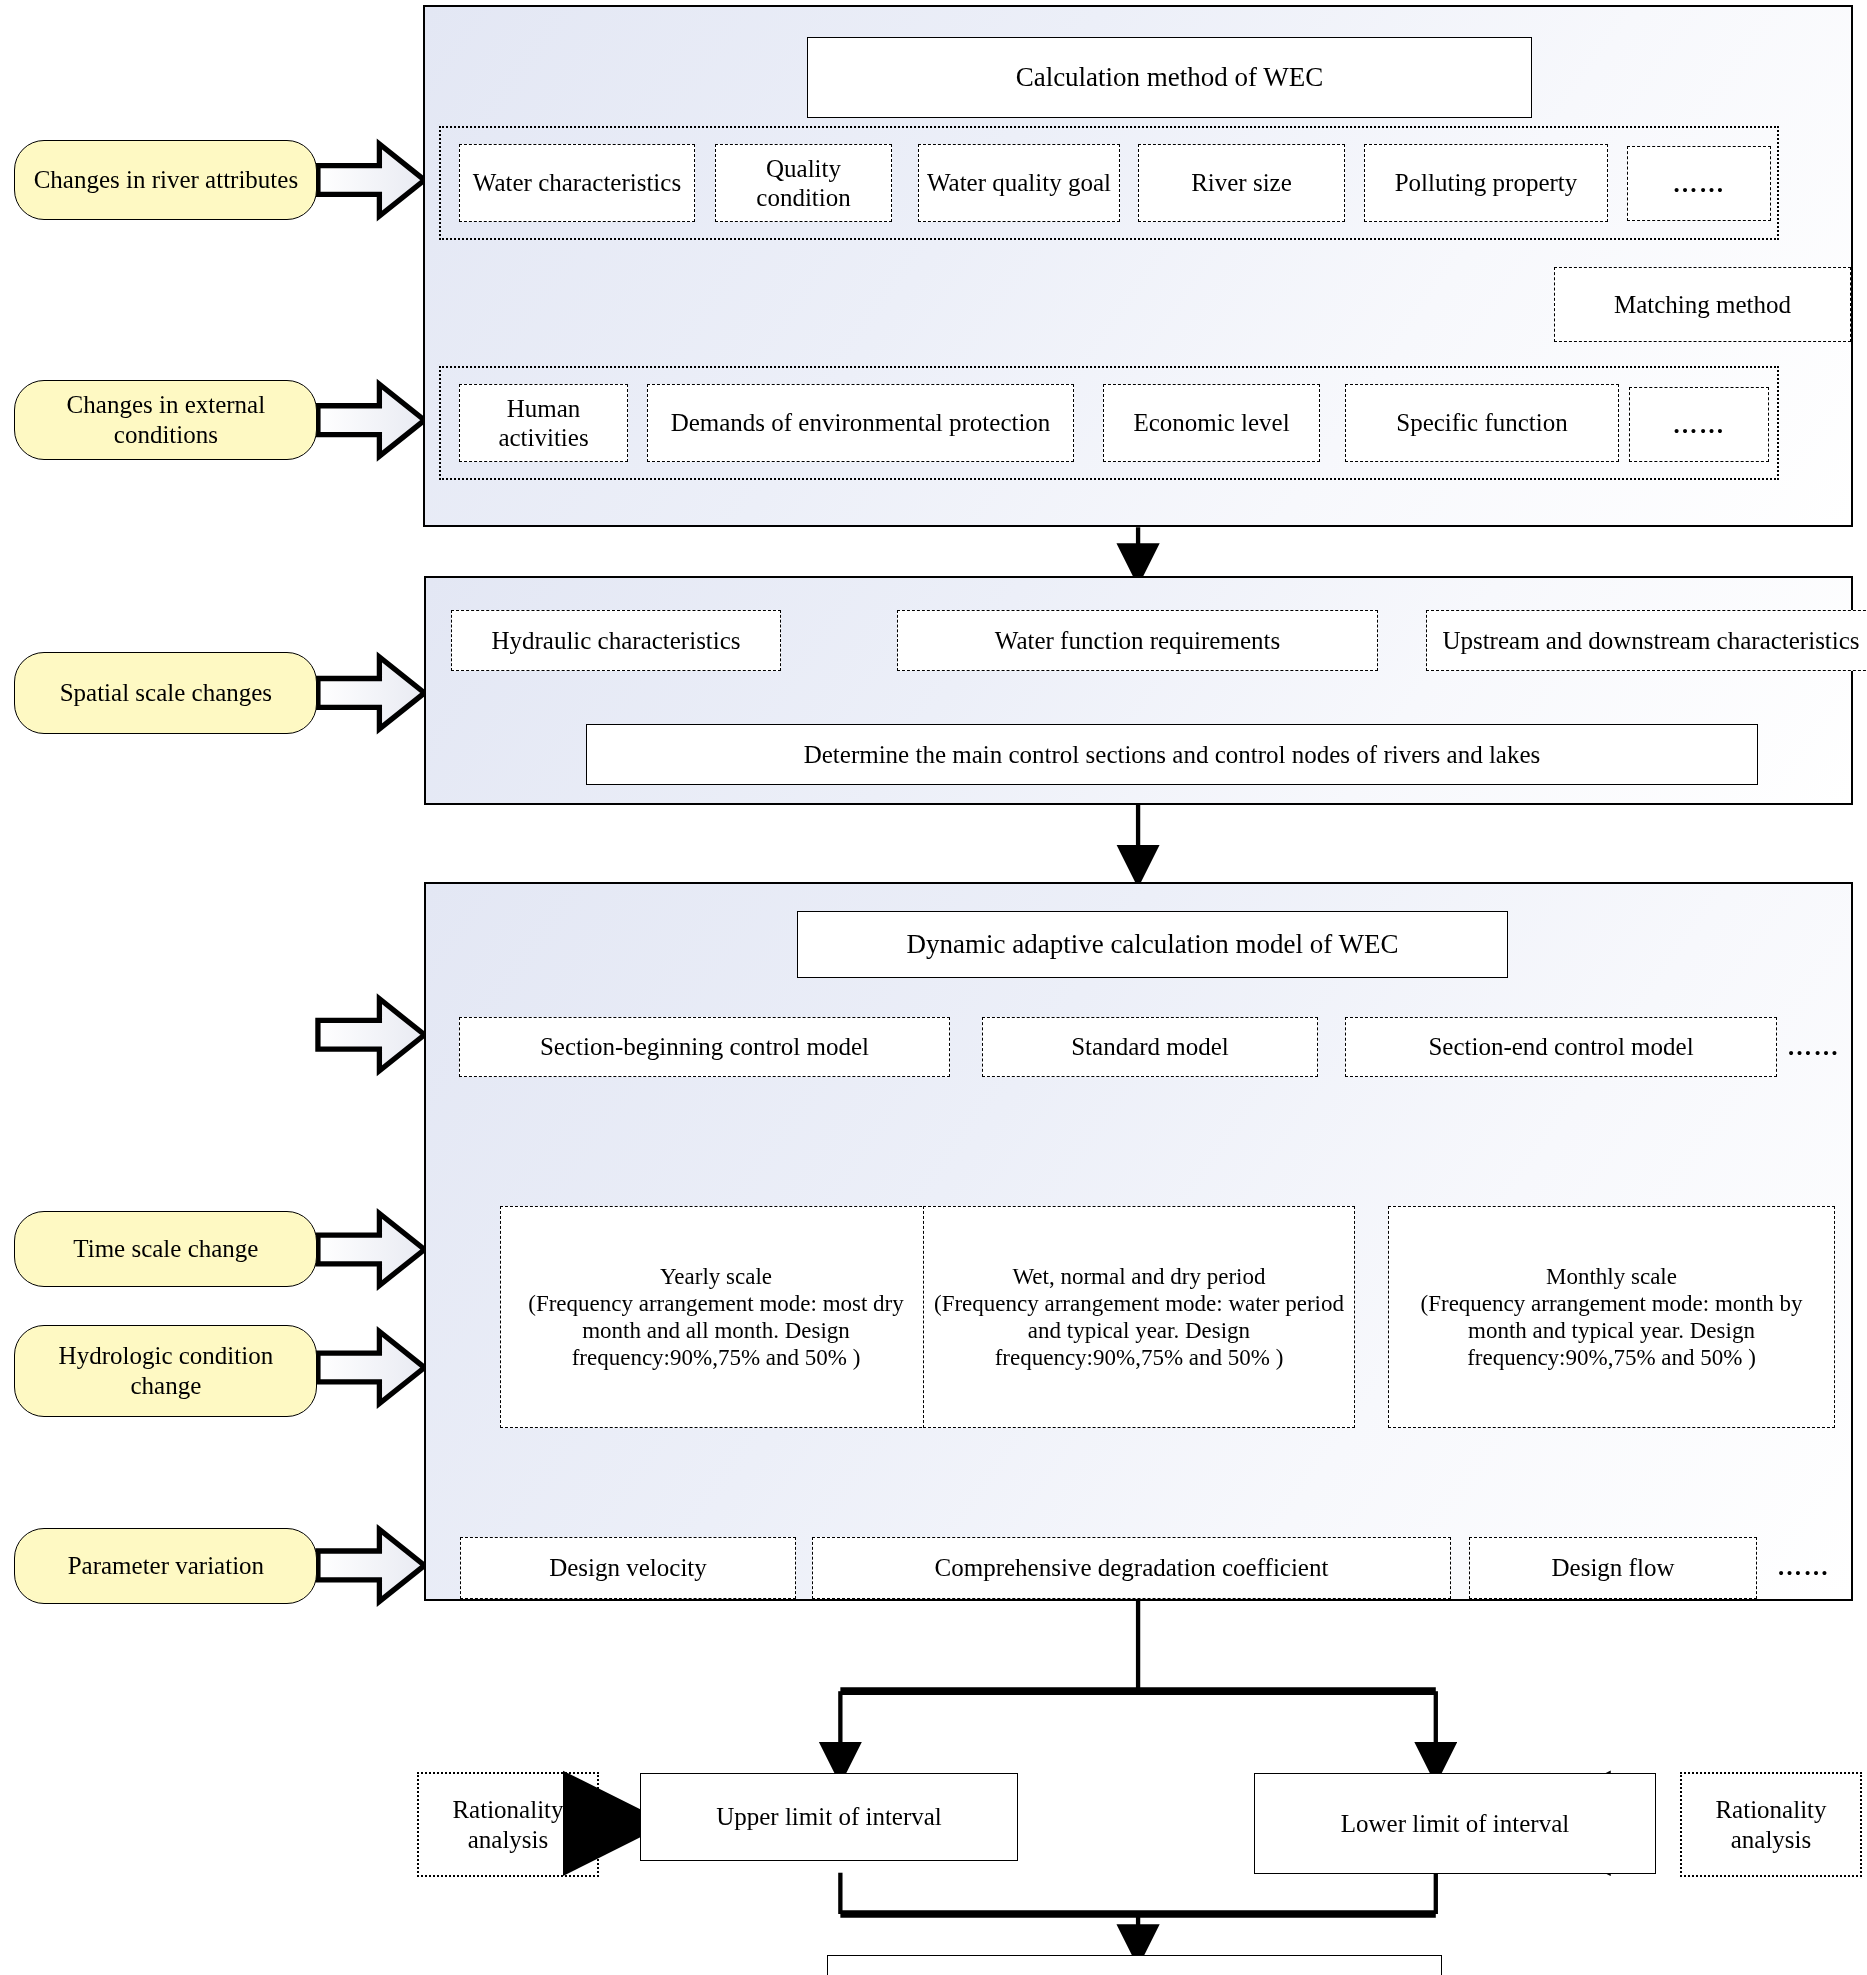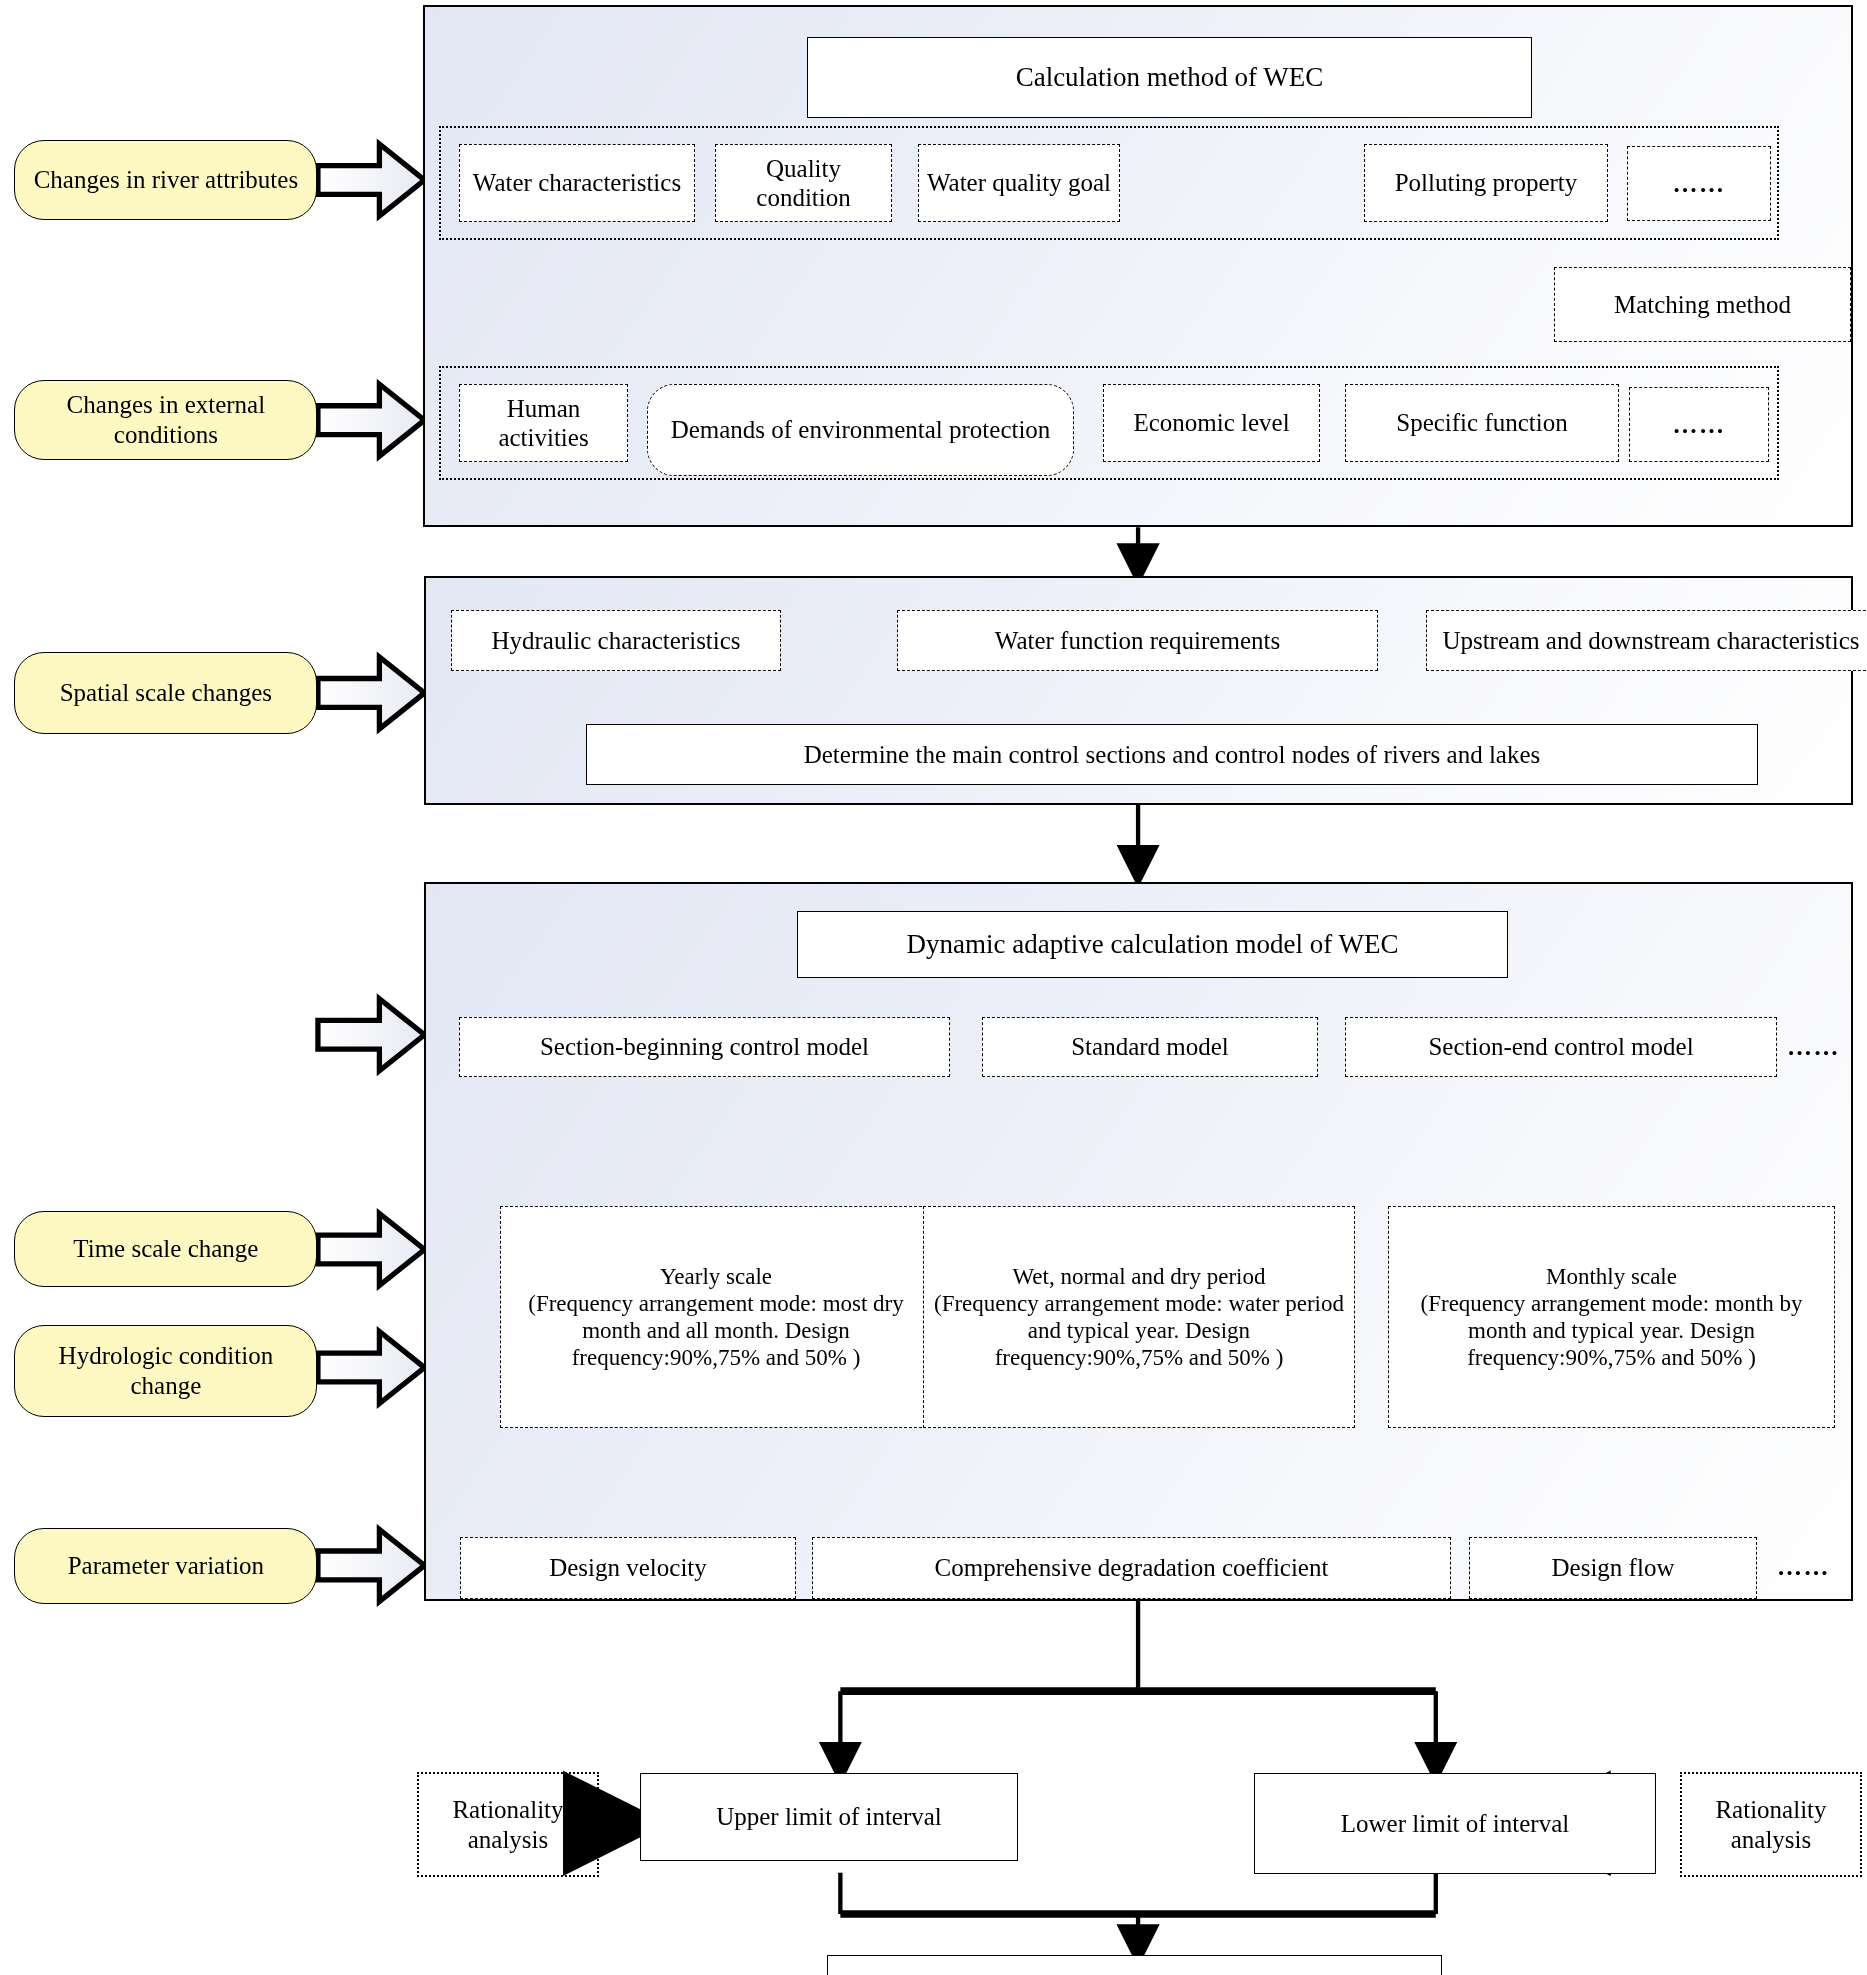--- a/index.html
+++ b/index.html
@@ -128,6 +128,7 @@
   <div class="abs dashbox whitefill t52" style="left:459px;top:144px;width:236px;height:78px;padding:0 4.8px;">Water characteristics</div>
   <div class="abs dashbox whitefill t52" style="left:715px;top:144px;width:177px;height:78px;padding:0 4.8px;">Quality condition</div>
   <div class="abs dashbox whitefill t52" style="left:918px;top:144px;width:202px;height:78px;padding:0 4.8px;">Water quality goal</div>
+  <div class="abs dashbox whitefill t52" style="left:1138px;top:144px;width:207px;height:78px;padding:0 4.8px;">River size</div>
   <div class="abs dashbox whitefill t52" style="left:1364px;top:144px;width:244px;height:78px;padding:0 4.8px;">Polluting property</div>
   <div class="abs dashbox whitefill t52 dots" style="left:1627px;top:146px;width:144px;height:75px;">……</div>
 

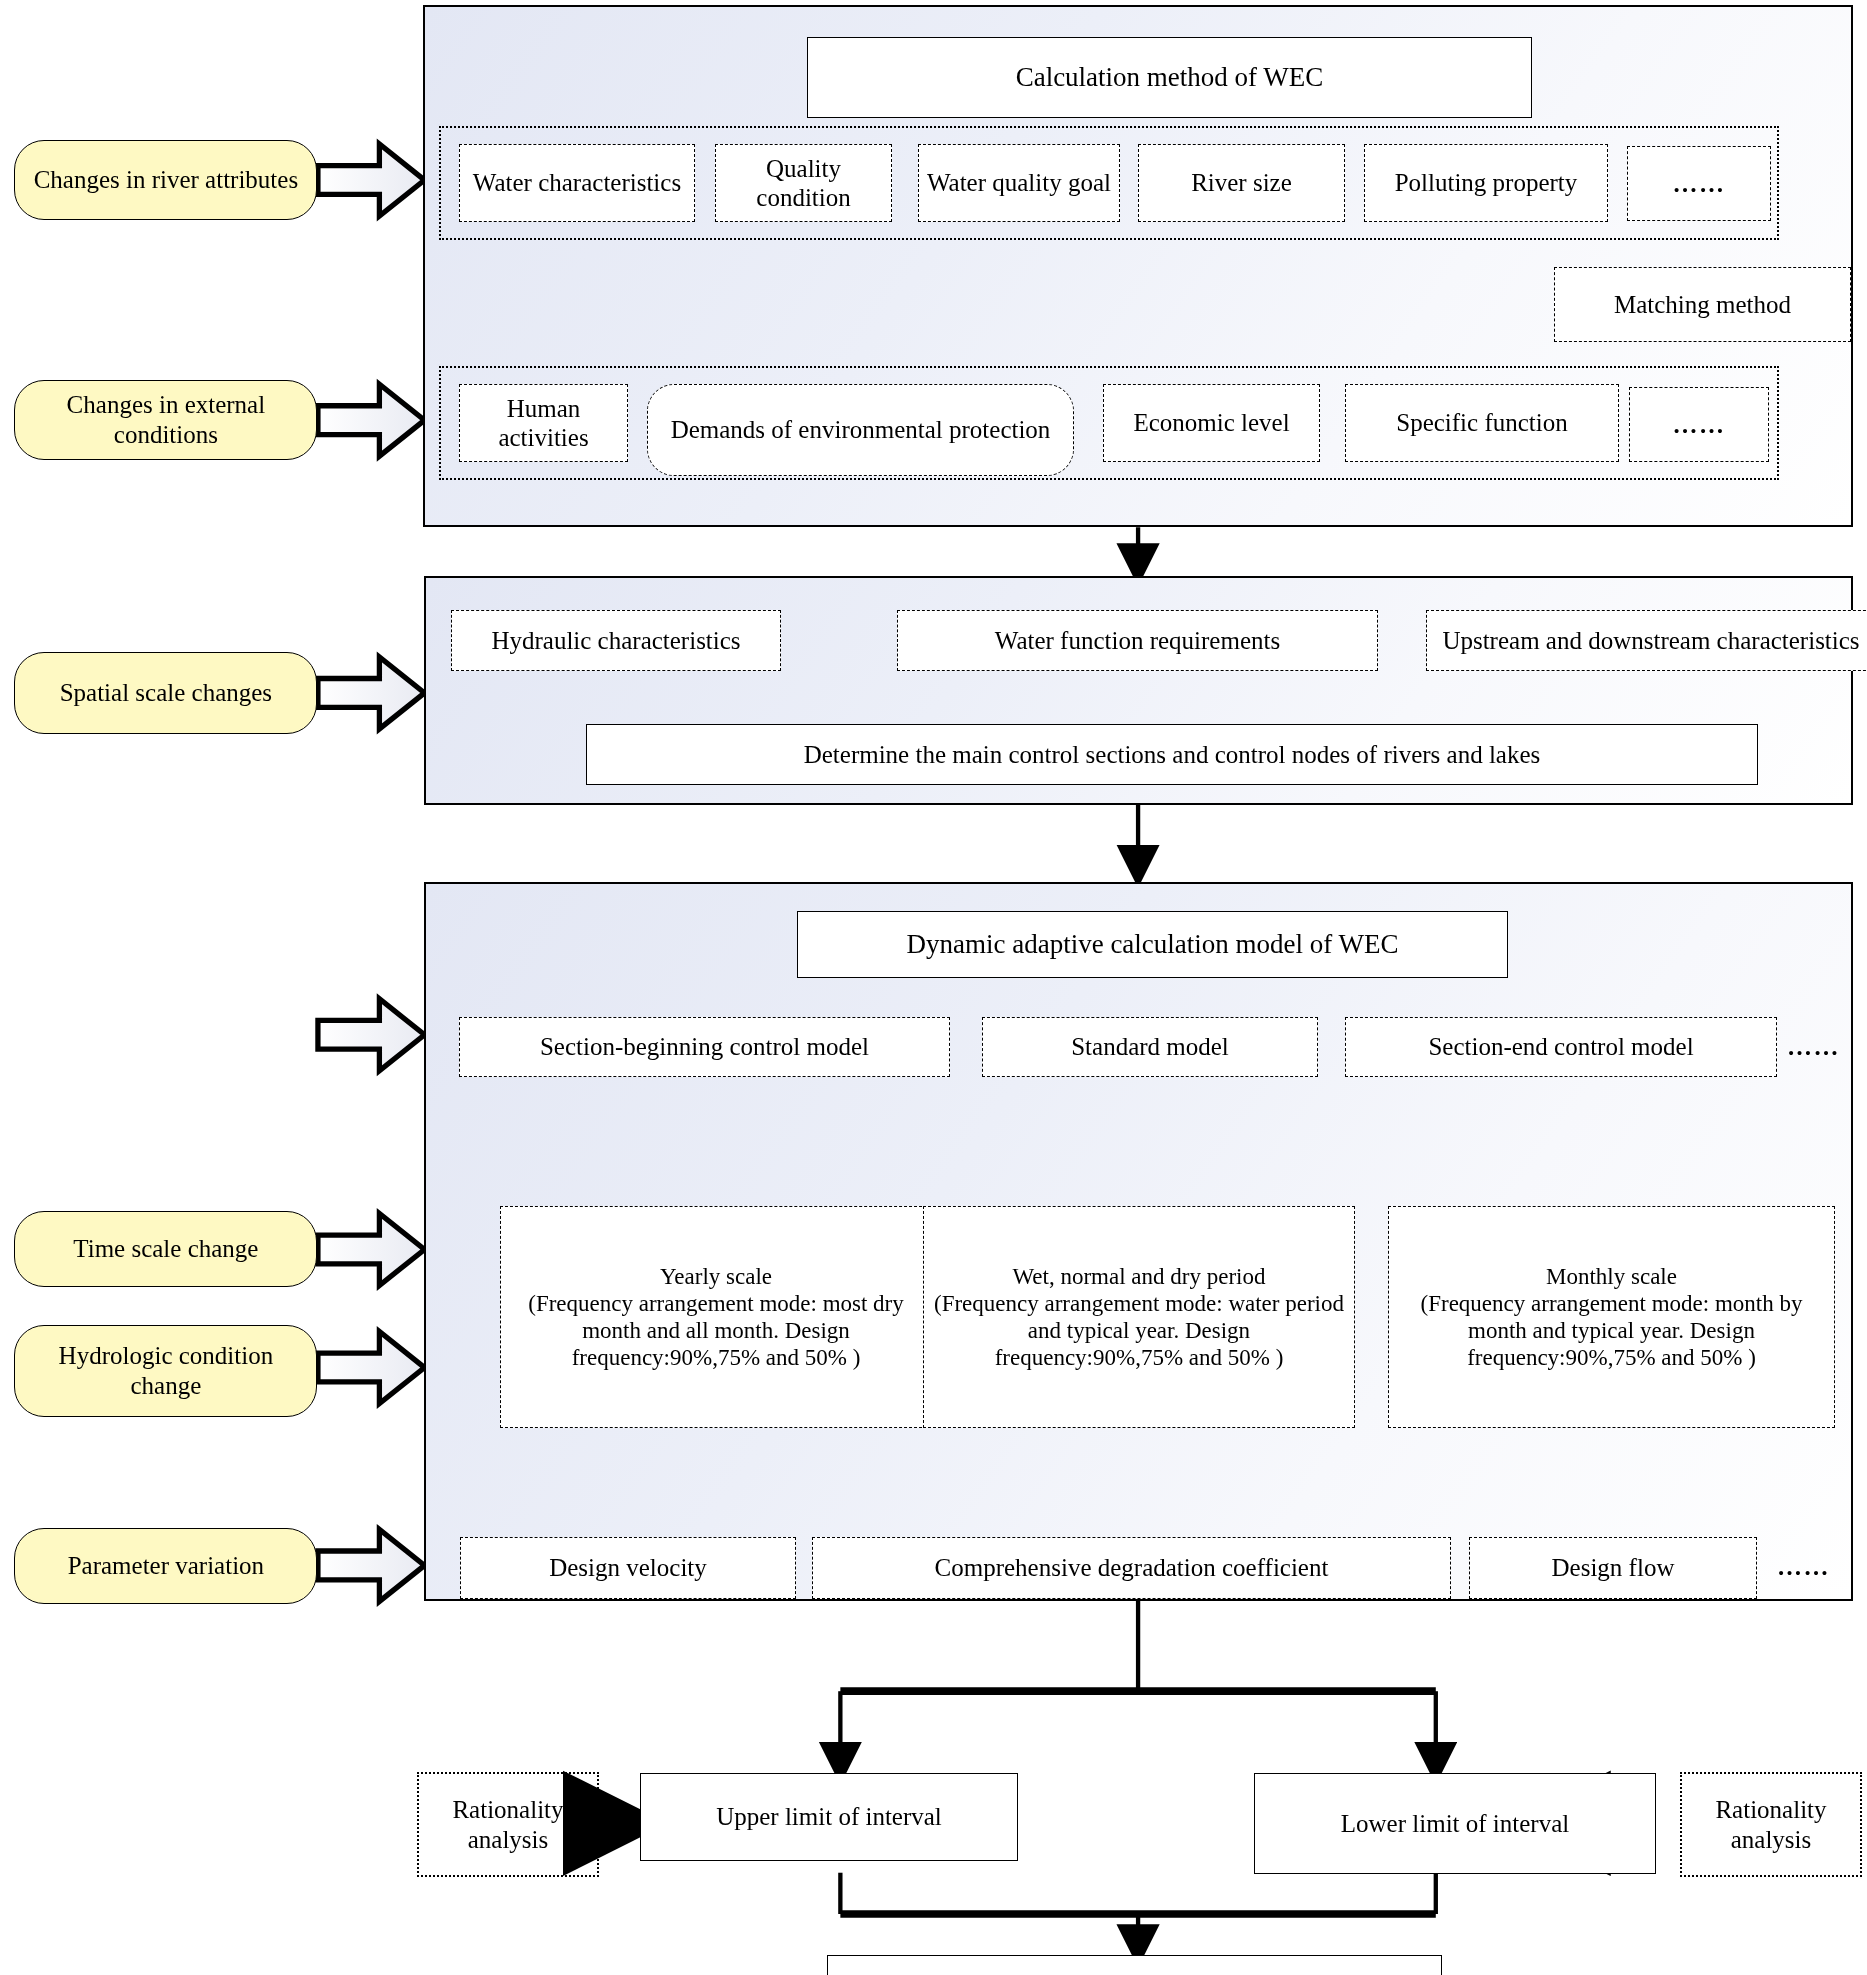--- a/index.html
+++ b/index.html
@@ -136,7 +136,7 @@
 
   <div class="abs dotbox" style="left:439px;top:366px;width:1340px;height:114px;"></div>
   <div class="abs dashbox whitefill t52" style="left:459px;top:384px;width:169px;height:78px;padding:0 3.8px;">Human activities</div>
-  <div class="abs dashbox whitefill t52" style="left:647px;top:384px;width:427px;height:92px;padding:0 7px;border-radius:27px;">Demands of environmental protection</div>
+  <div class="abs dashbox whitefill t52" style="left:647px;top:384px;width:427px;height:78px;padding:0 7px;">Demands of environmental protection</div>
   <div class="abs dashbox whitefill t52" style="left:1103px;top:384px;width:217px;height:78px;padding:0 4.8px;">Economic level</div>
   <div class="abs dashbox whitefill t52" style="left:1345px;top:384px;width:274px;height:78px;padding:0 4.8px;">Specific function</div>
   <div class="abs dashbox whitefill t52 dots" style="left:1629px;top:387px;width:140px;height:75px;">……</div>

